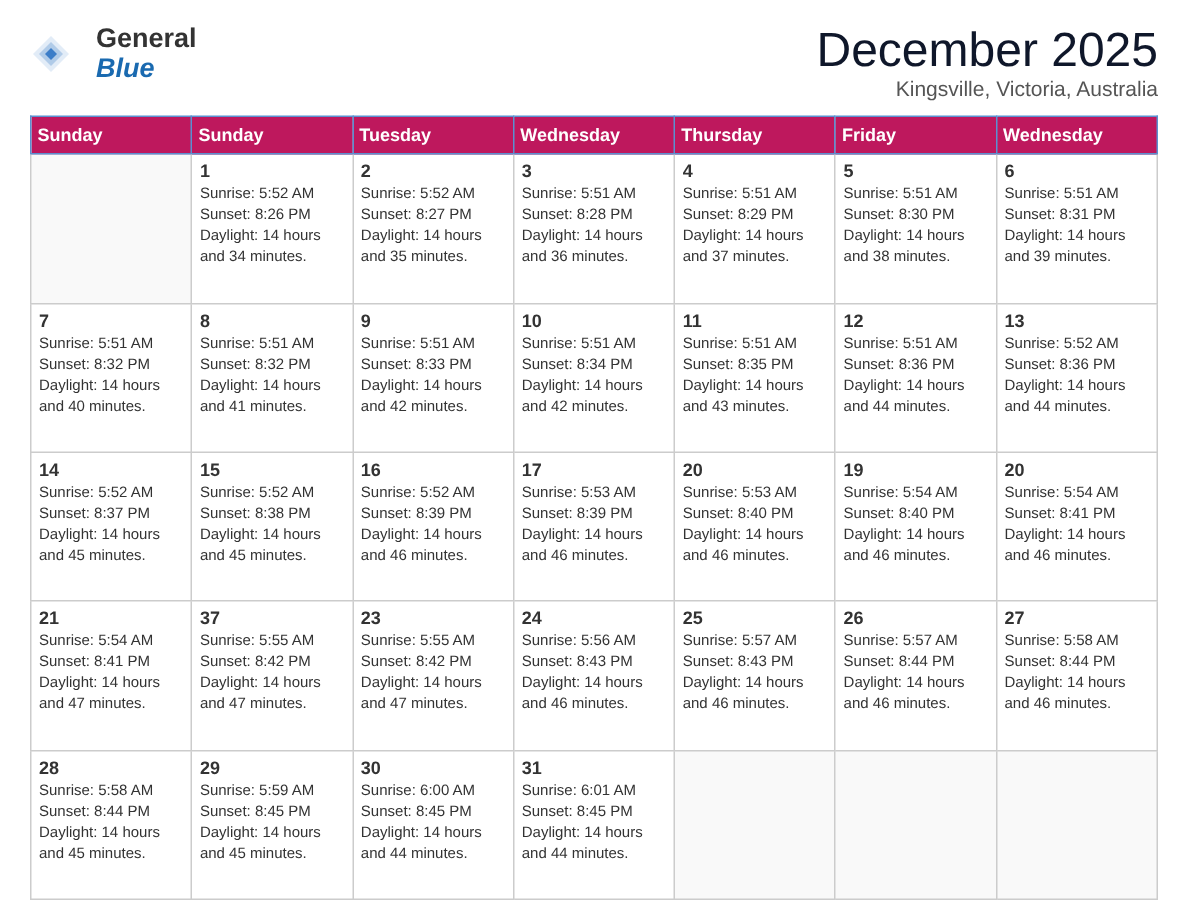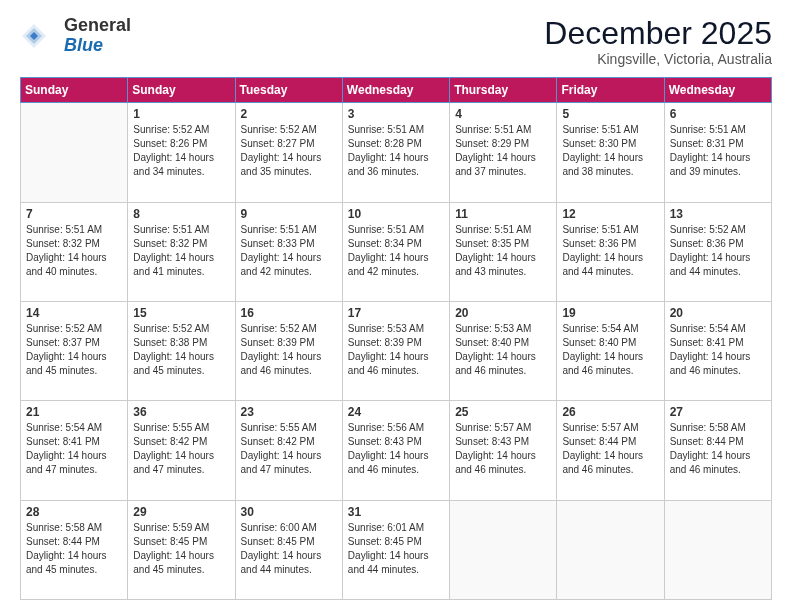--- a/index.html
+++ b/index.html
@@ -288,7 +288,7 @@
 and 47 minutes.</div>
           </td>
           <td>
-            <span class="day-num">36</span>
+            <span class="day-num">37</span>
             <div class="cell-text" style="white-space: pre-line;">Sunrise: 5:55 AM
 Sunset: 8:42 PM
 Daylight: 14 hours

